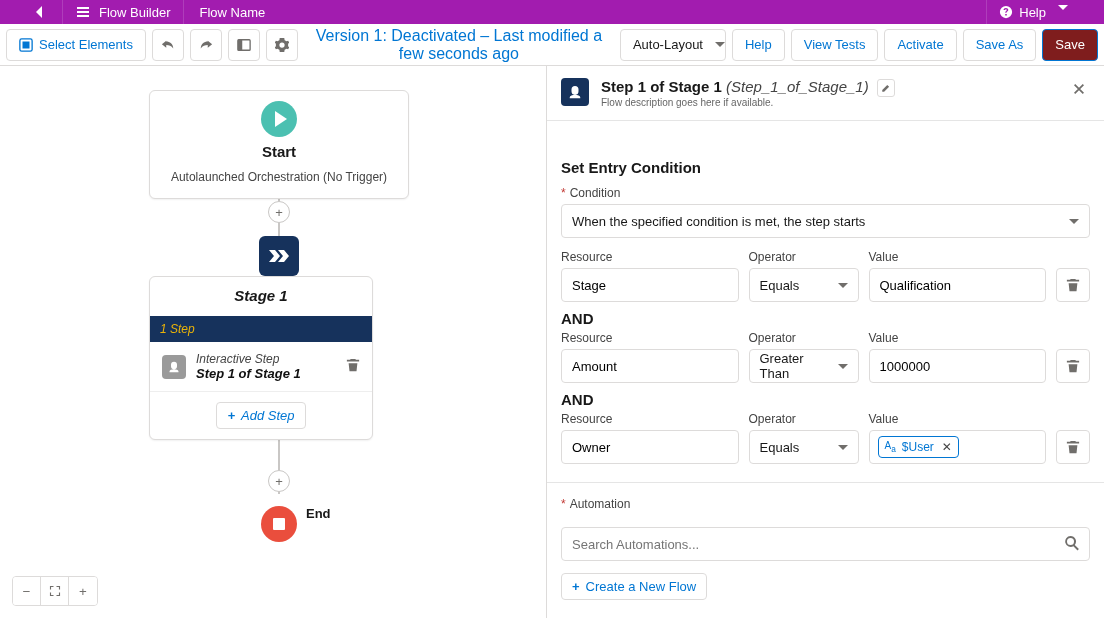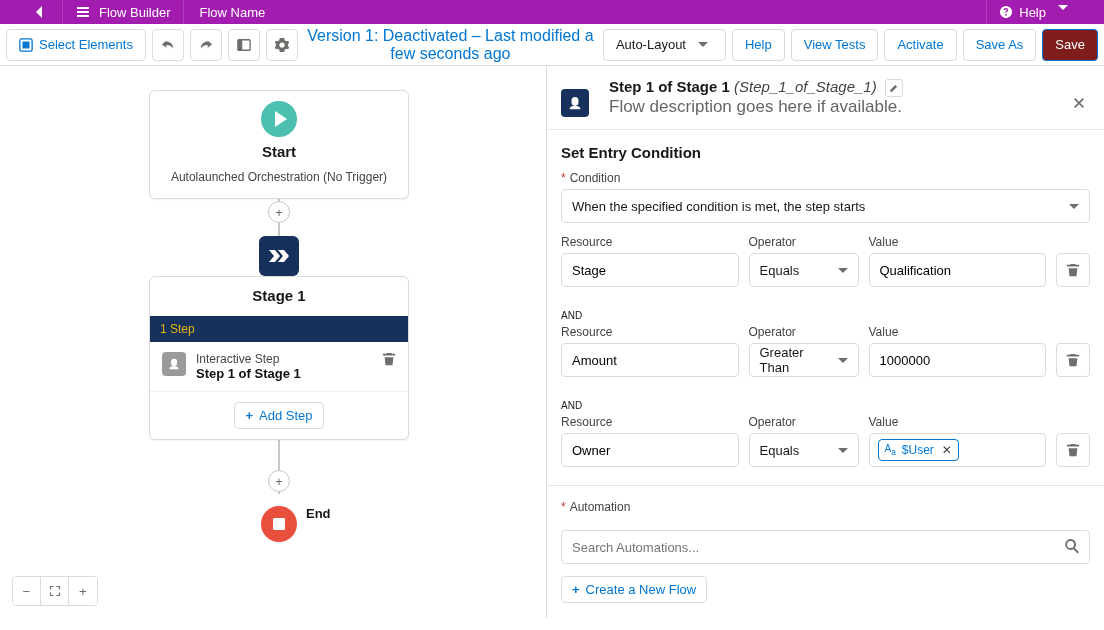--- a/index.html
+++ b/index.html
@@ -23,7 +23,7 @@
   .btn.select-el { color:#0176d3; }
   .btn.primary { background:#7f1d1d; color:#fff; border-color:#0176d3; }
   .toolbar .status { flex:1; text-align:center; color:#0176d3; font-size:16px; }
-  .btn.layout { color:#181818; padding-right:17px;}
+  .btn.layout { color:#181818; padding-right:0;}
   .chev { width:0; height:0; border-left:5px solid transparent; border-right:5px solid transparent; border-top:5px solid #706e6b; margin-left:6px;}
   .chev.white { border-top-color:#fff;}
 

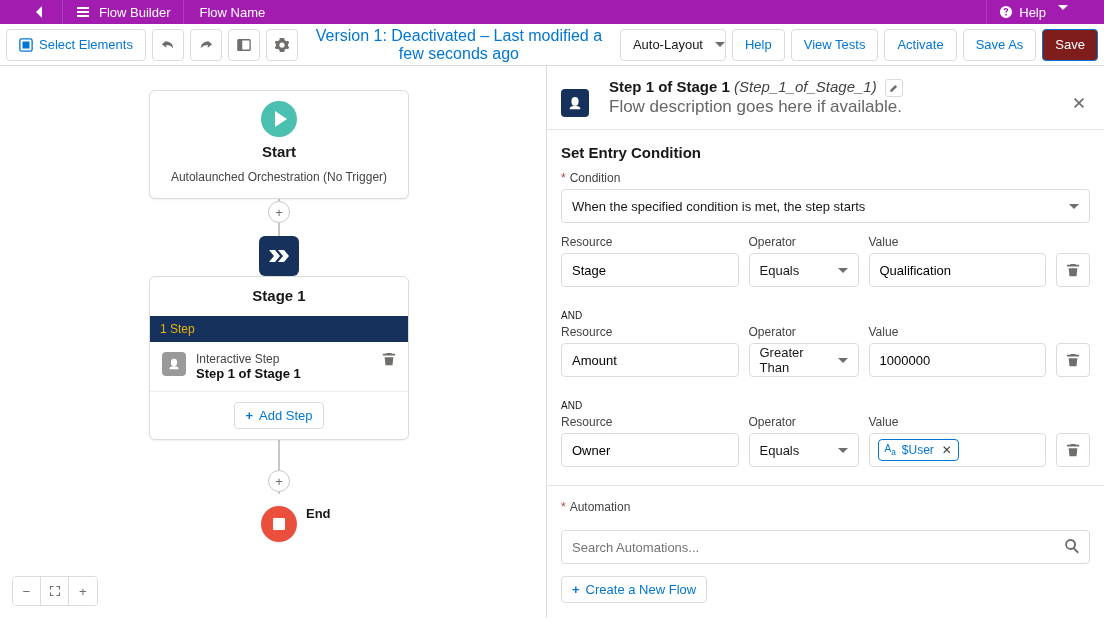--- a/index.html
+++ b/index.html
@@ -65,7 +65,7 @@
   .zoom button svg { fill:#706e6b; }
 
   
-  .phdr { display:flex; align-items:flex-end; gap:20px; padding:12px 14px; border-bottom:1px solid #e5e5e5;}
+  .phdr { display:flex; align-items:flex-start; gap:12px; padding:12px 14px; border-bottom:1px solid #e5e5e5;}
   .phdr .icon { width:28px; height:28px; border-radius:4px; background:#16325c; display:flex; align-items:center; justify-content:center;}
   .phdr .icon svg { fill:#fff;}
   .phdr .titles { flex:1;}

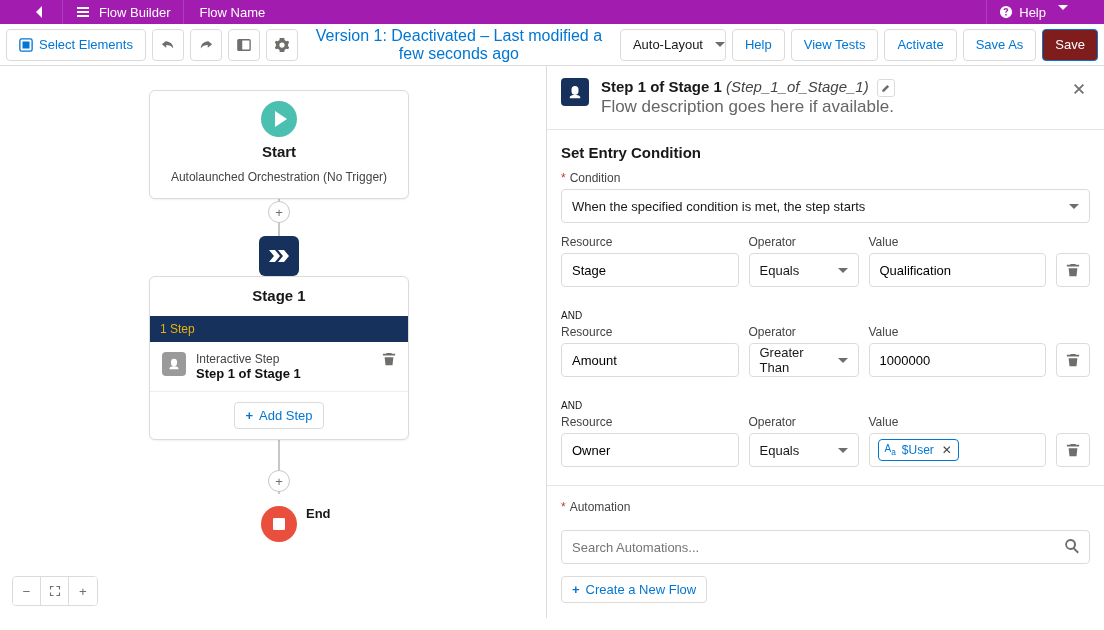--- a/index.html
+++ b/index.html
@@ -72,7 +72,7 @@
   .phdr .ln1 { font-size:15px; }
   .phdr .ln1 .api { font-style:italic; color:#444;}
   .phdr .editp { width:18px; height:18px; border:1px solid #dddbda; border-radius:3px; display:inline-flex; align-items:center; justify-content:center; vertical-align:middle; margin-left:4px; cursor:pointer;}
-  .phdr .ln2 { font-size:17px; color:#666;}
+  .phdr .ln2 { font-size:10px; color:#666;}
   .phdr .close { cursor:pointer; color:#706e6b; padding:4px;}
   .psec { padding:14px 14px 4px 14px; }
   .psec h3 { font-size:15px; font-weight:600; margin-bottom:10px;}

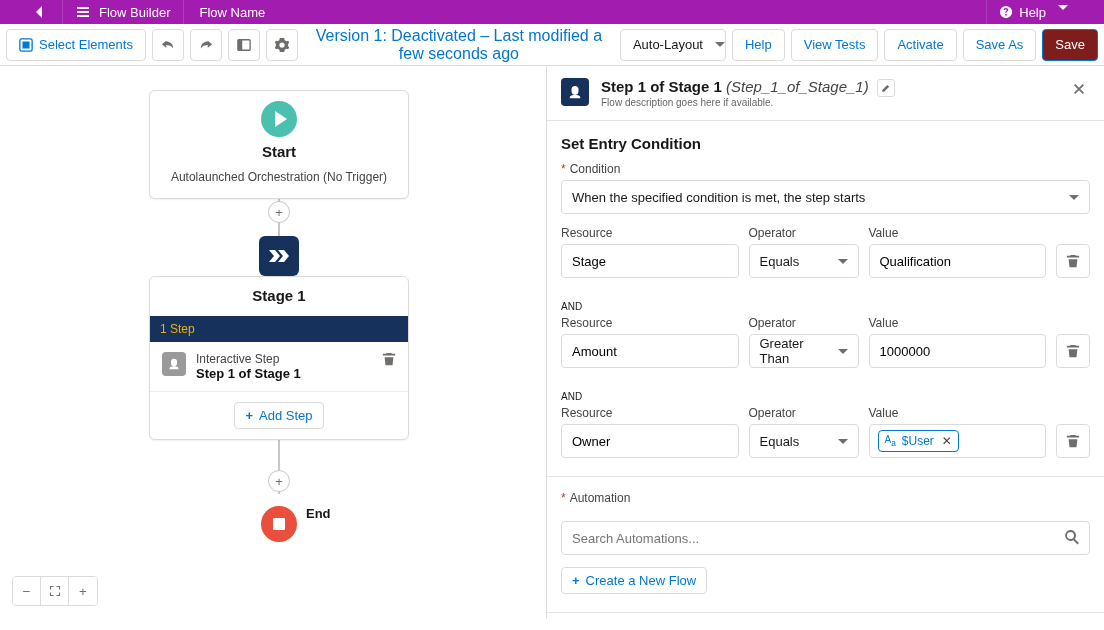--- a/index.html
+++ b/index.html
@@ -75,7 +75,7 @@
   .phdr .ln2 { font-size:10px; color:#666;}
   .phdr .close { cursor:pointer; color:#706e6b; padding:4px;}
   .psec { padding:14px 14px 4px 14px; }
-  .psec h3 { font-size:15px; font-weight:600; margin-bottom:10px;}
+  .psec h3 { font-size:15px; font-weight:600; margin-bottom:10px;margin-top:24px;}
   .lbl { font-size:12px; color:#444; margin-bottom:4px; display:block;}
   .req::before { content:"*"; color:#c23934; margin-right:4px;}
   .combo, .txt { width:100%; height:34px; border:1px solid #dddbda; border-radius:4px; padding:0 10px; font-size:13px; background:#fff; display:flex; align-items:center; justify-content:space-between;}

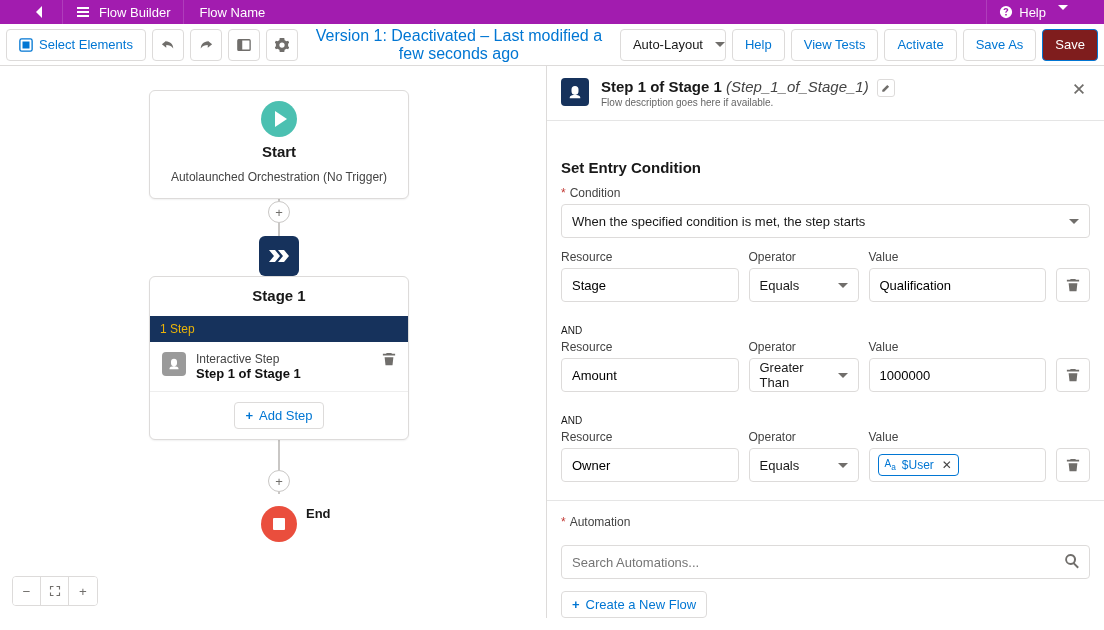--- a/index.html
+++ b/index.html
@@ -43,7 +43,7 @@
   .start-card .sub { font-size:12px; color:#444;margin-top:10px;}
   .addcircle { width:22px; height:22px; border-radius:50%; border:1px solid #c9c7c5; background:#fff; display:flex; align-items:center; justify-content:center; color:#706e6b; position:absolute; left:50%; transform:translateX(-50%); cursor:pointer;}
   .stage-icon { width:40px; height:40px; border-radius:6px; background:#16325c; display:flex; align-items:center; justify-content:center; margin:0 auto; }
-  .stage-card { width:260px; }
+  .stage-card { width:224px;font-style:italic; }
   .stage-card .stage-title { font-weight:700; font-size:15px; text-align:center; padding:10px 0 12px 0;}
   .stage-card .bar { background:#16325c; color:#eab308; font-size:12px; padding:6px 10px;}
   .step-row { display:flex; align-items:flex-start; gap:10px; padding:10px 12px; border-bottom:1px solid #eee;}

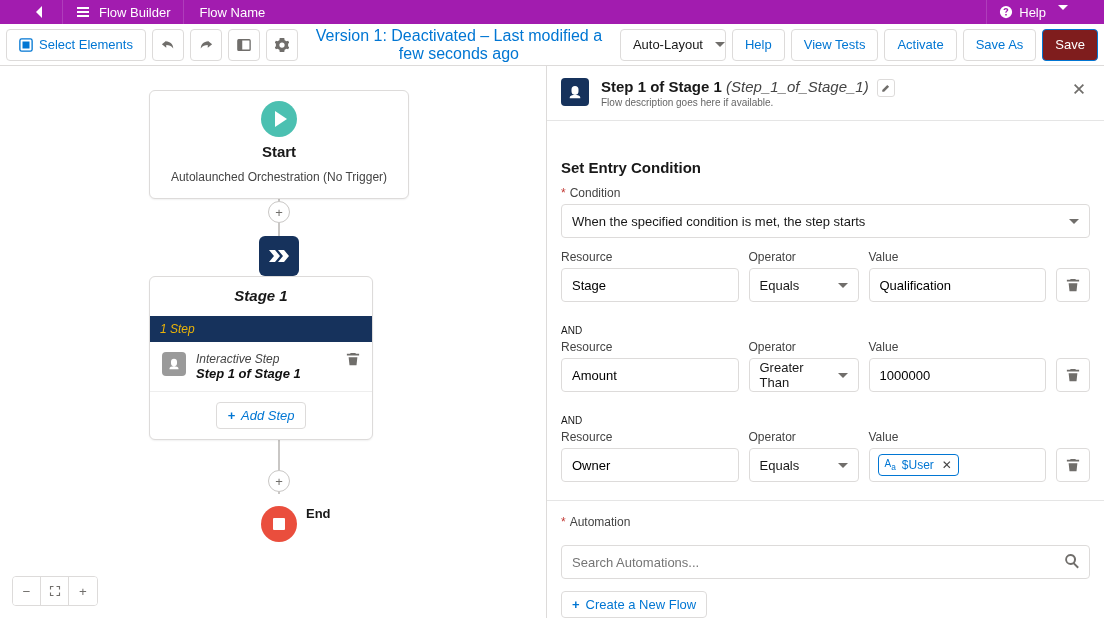--- a/index.html
+++ b/index.html
@@ -84,7 +84,7 @@
   .col { flex:1; }
   .col.op { flex:0 0 110px; }
   .del-sq { width:34px; height:34px; border:1px solid #dddbda; border-radius:4px; display:flex; align-items:center; justify-content:center; cursor:pointer; color:#706e6b; flex:0 0 34px;}
-  .and { font-size:10px; font-weight:400; margin:23px 0 4px 0;}
+  .and { font-size:15px; font-weight:700; margin:8px 0 4px 0;}
   .pill { display:inline-flex; align-items:center; gap:6px; border:1.5px solid #0176d3; border-radius:4px; padding:3px 6px; font-size:12px; color:#0176d3;}
   .pill .x { cursor:pointer; color:#444; margin-left:2px;}
   .valuebox { height:34px; border:1px solid #dddbda; border-radius:4px; padding:0 8px; display:flex; align-items:center; gap:6px;}

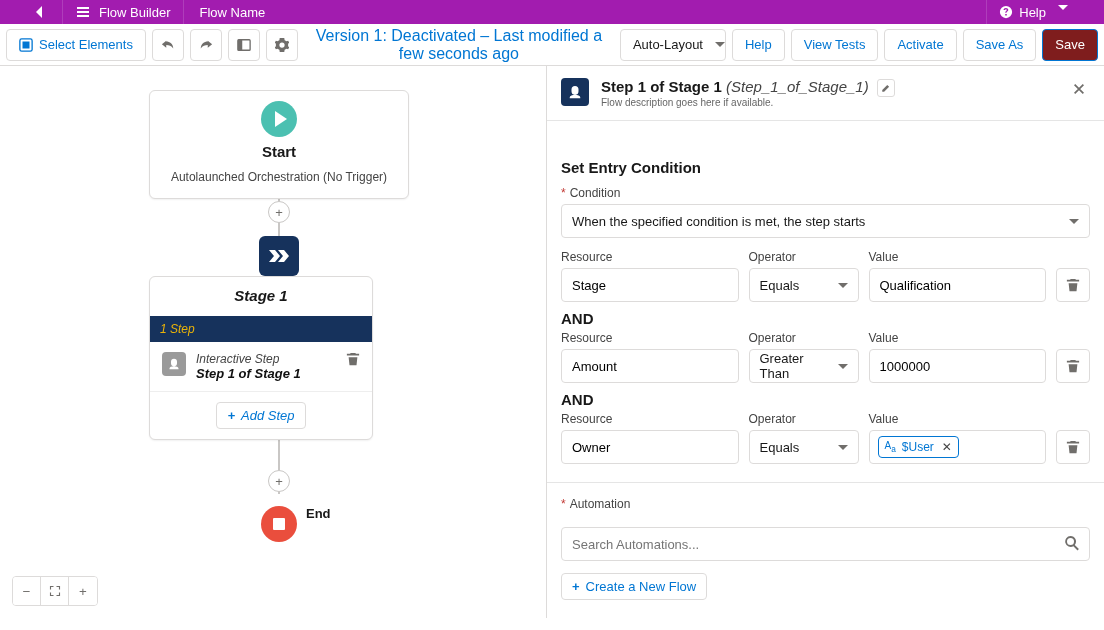--- a/index.html
+++ b/index.html
@@ -46,7 +46,7 @@
   .stage-card { width:224px;font-style:italic; }
   .stage-card .stage-title { font-weight:700; font-size:15px; text-align:center; padding:10px 0 12px 0;}
   .stage-card .bar { background:#16325c; color:#eab308; font-size:12px; padding:6px 10px;}
-  .step-row { display:flex; align-items:flex-start; gap:10px; padding:10px 12px; border-bottom:1px solid #eee;}
+  .step-row { display:flex; align-items:center; gap:10px; padding:10px 12px; border-bottom:1px solid #eee;}
   .step-row .mini-icon { width:24px; height:24px; border-radius:4px; background:#9a9a9a; display:flex; align-items:center; justify-content:center;}
   .step-row .mini-icon svg { fill:#fff;}
   .step-row .del { margin-left:auto; color:#706e6b; cursor:pointer;}

